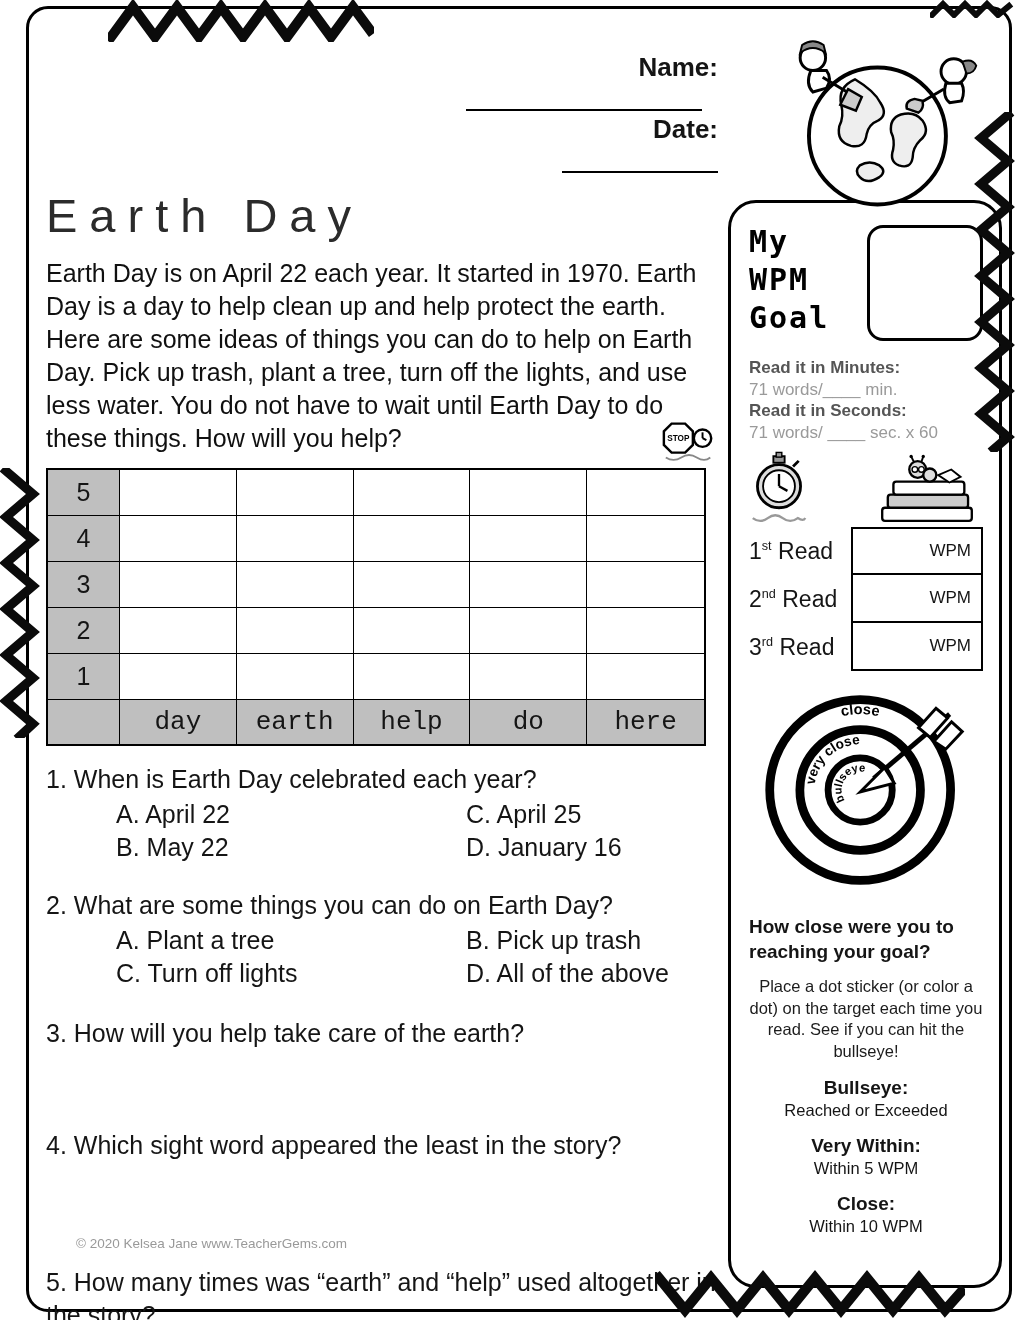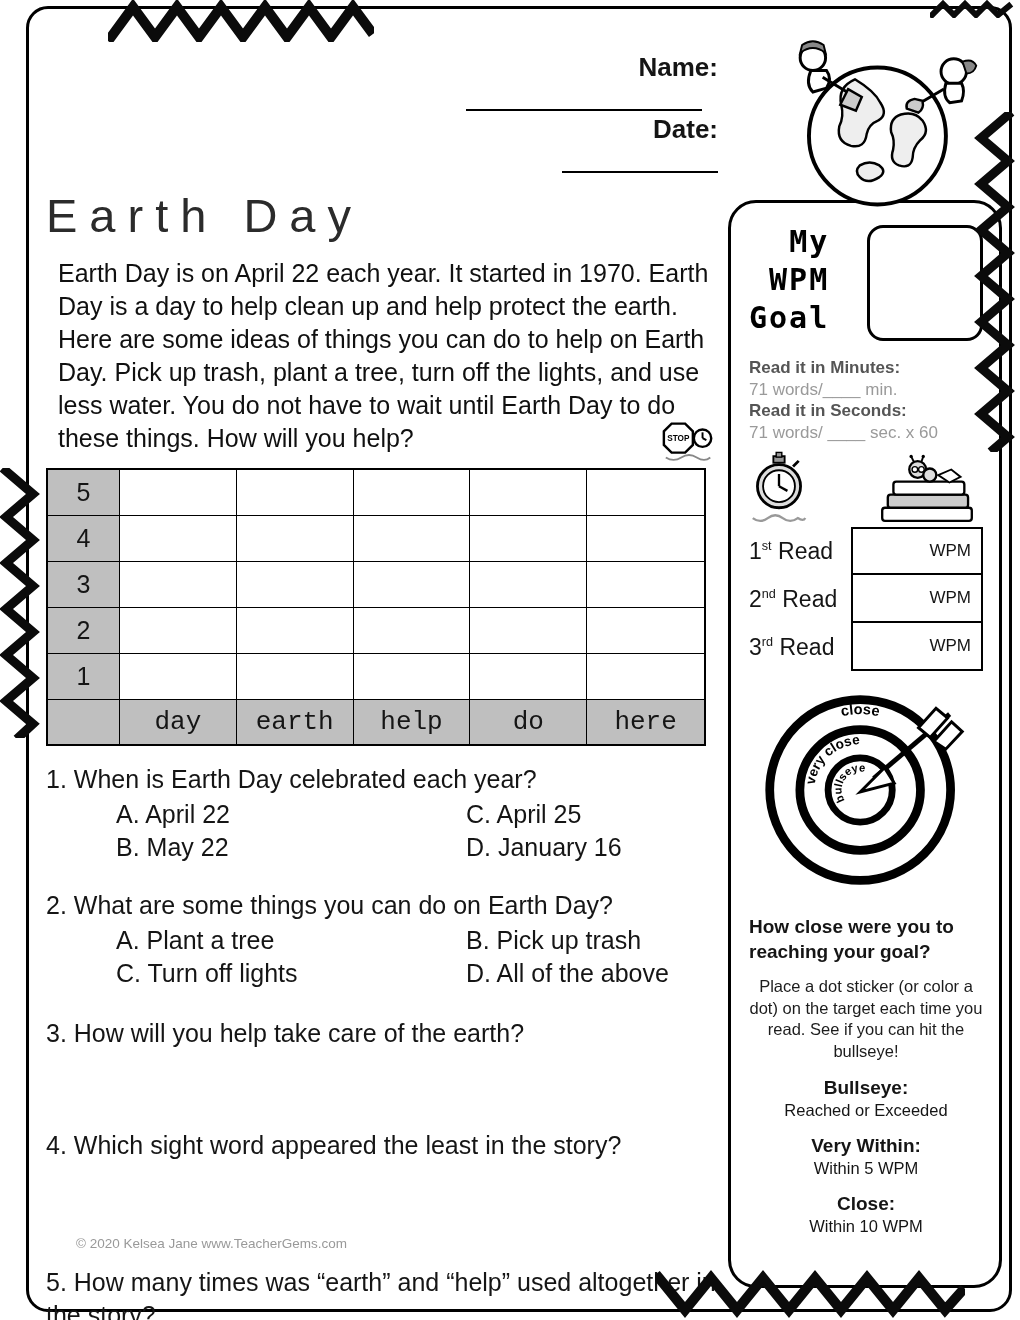--- a/index.html
+++ b/index.html
@@ -41,7 +41,7 @@
   .sidebar{position:absolute;left:728px;top:200px;width:274px;height:1088px;background:#fff;
     border:3.5px solid #000;border-radius:28px;box-sizing:border-box;
     padding:20px 16px 0 18px;z-index:2;}
-  .goal-row{display:flex;text-align:right;}
+  .goal-row{display:flex;}
   .goal-title{font-family:"DejaVu Sans Mono",monospace;font-weight:bold;font-size:30px;
     line-height:38px;letter-spacing:2px;color:#000;}
   .goal-box{width:110px;height:110px;border:3.5px solid #000;border-radius:16px;margin-left:auto;margin-top:2px;}

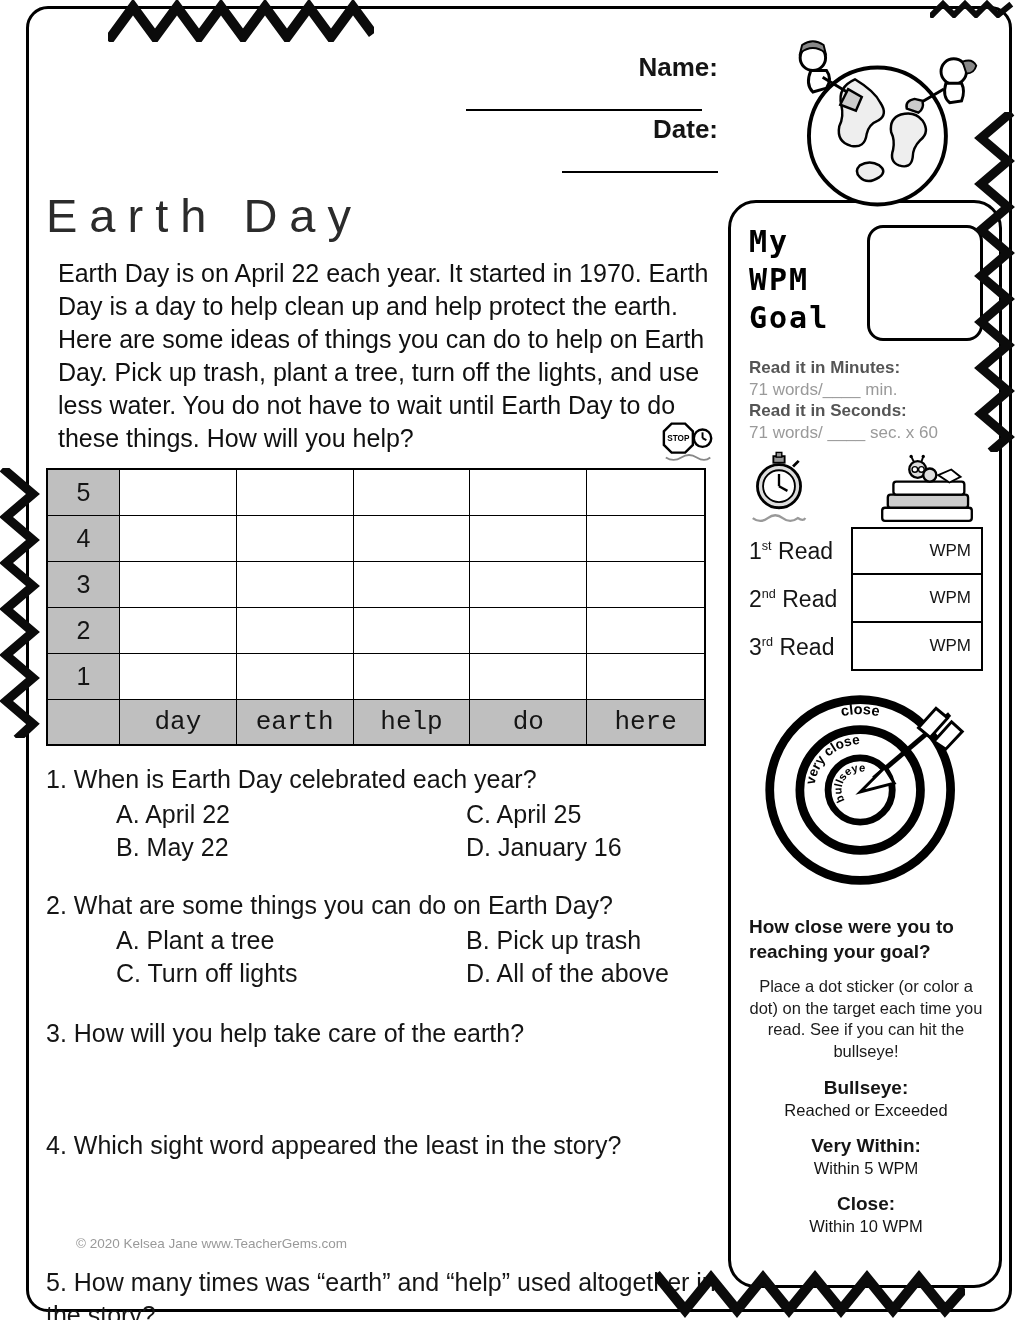--- a/index.html
+++ b/index.html
@@ -20,7 +20,7 @@
   .name-blank{width:236px;margin:0 16px 3px 10px;}
   .date-blank{width:156px;margin:0 0 3px 10px;}
   .title{font-size:47px;font-weight:400;letter-spacing:12px;margin:12px 0 0 0;color:#2b2b2b;}
-  .passage-wrap{position:relative;margin-top:14px;margin-left:12px;}
+  .passage-wrap{position:relative;margin-top:14px;}
   .passage{margin:0;font-size:25px;line-height:33px;color:#101010;}
   .stop-icon{position:absolute;right:0;bottom:-8px;}
 

